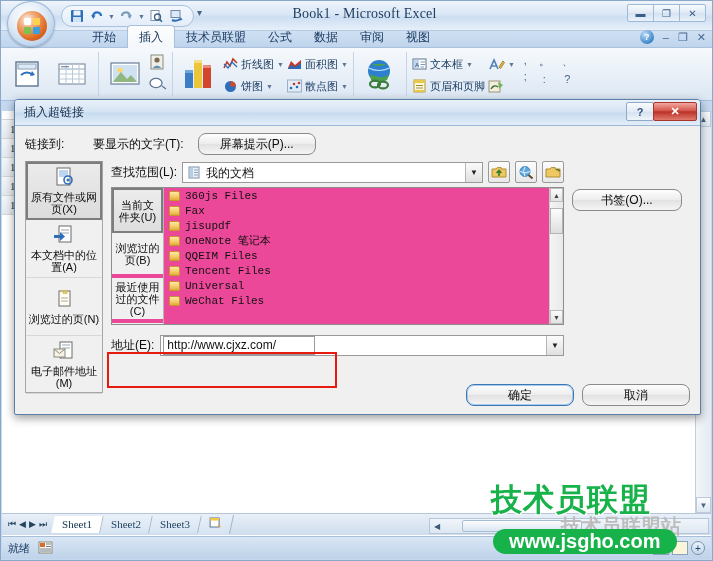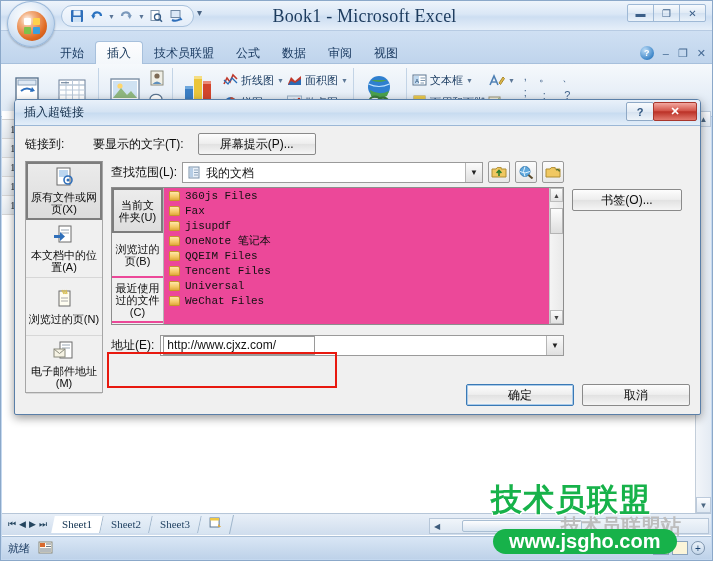--- a/index.html
+++ b/index.html
@@ -60,7 +60,7 @@
 
   .win-title {
     position: absolute; left: 16px; right: 0; top: 5px;
-    text-align: center; font-size: 18px; color: #1c3b5e;
+    text-align: center; font-size: 14px; color: #1c3b5e;
     font-family: "Liberation Serif", serif; letter-spacing: .2px;
   }
   .win-btns { position: absolute; right: 6px; top: 3px; display: flex; }

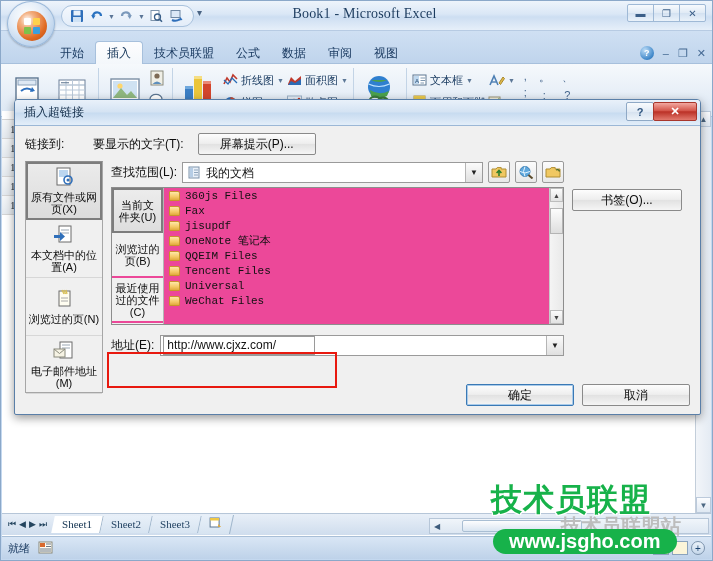--- a/index.html
+++ b/index.html
@@ -76,9 +76,9 @@
 
   
   .tabbar {
-    position: relative; height: 33px;
+    position: relative; height: 17px;
     background: linear-gradient(180deg,#cfe0f3 0%, #bfd4ec 100%);
-    padding-left: 48px;
+    padding-left: 80px;
     display: flex; align-items: flex-end;
     border-bottom: 1px solid #a7c0dc;
   }

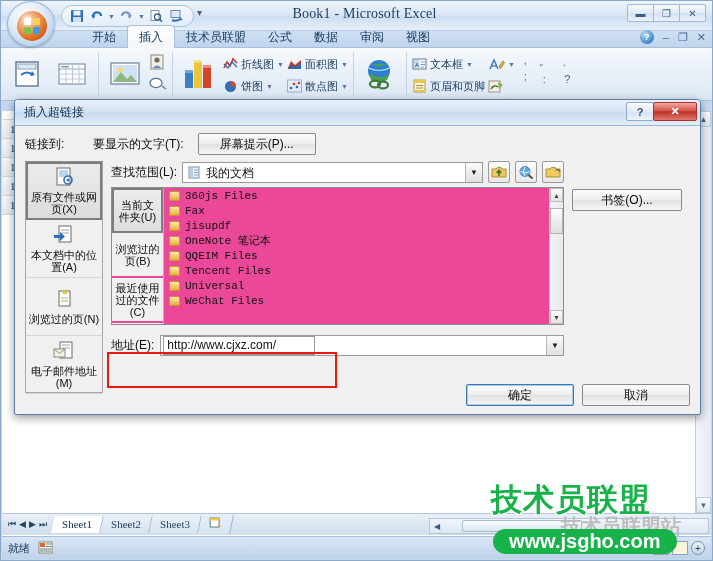--- a/index.html
+++ b/index.html
@@ -232,7 +232,7 @@
   }
   .btn {
     height: 22px; min-width: 108px; padding: 0 8px;
-    border: 1px solid #8a8a8a; border-radius: 2px;
+    border: 1px solid #8a8a8a; border-radius: 8px;
     background: linear-gradient(180deg,#fdfdfd 0%,#eeeeee 47%,#e2e2e2 52%,#f5f5f5 100%);
     font-size: 12px; color: #0c0c0c;
     display: flex; align-items: center; justify-content: center;

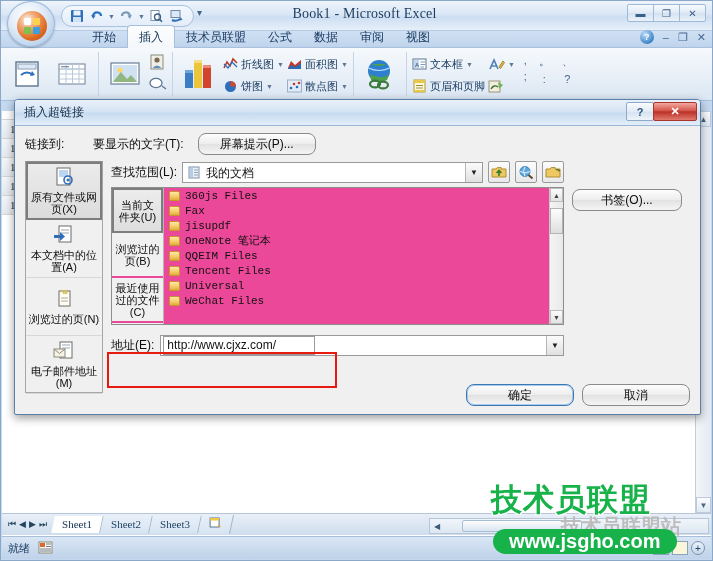--- a/index.html
+++ b/index.html
@@ -282,7 +282,7 @@
   .side-tab {
     height: 45px; display:flex; align-items:center; justify-content:center; text-align:center;
     font-size: 11px; color:#0c0c0c; line-height: 12px; padding: 0 2px;
-    border-bottom: 2px solid #ec4899;
+    border-bottom: 4px solid #ec4899;
   }
   .side-tab.sel { background: linear-gradient(180deg,#ececec,#dedede); border: 2px solid #7d7d7d; }
   .file-list { flex: 1; background: #ec4899; overflow: hidden; position: relative; }

